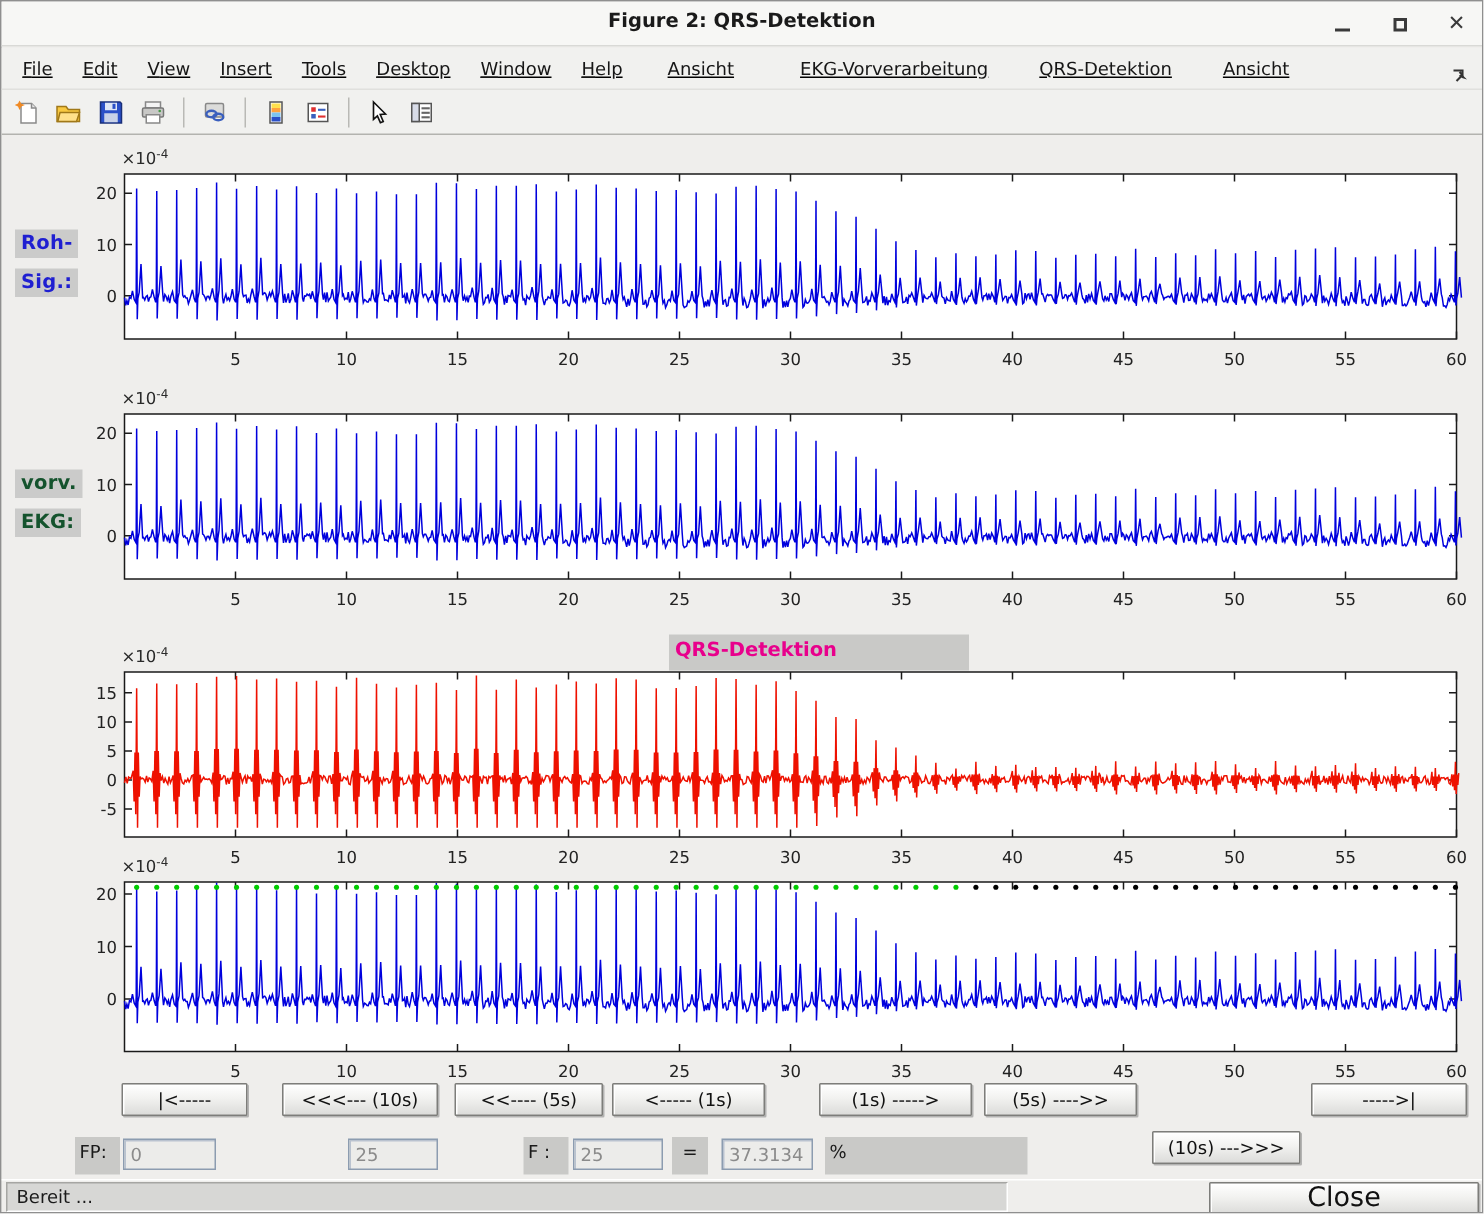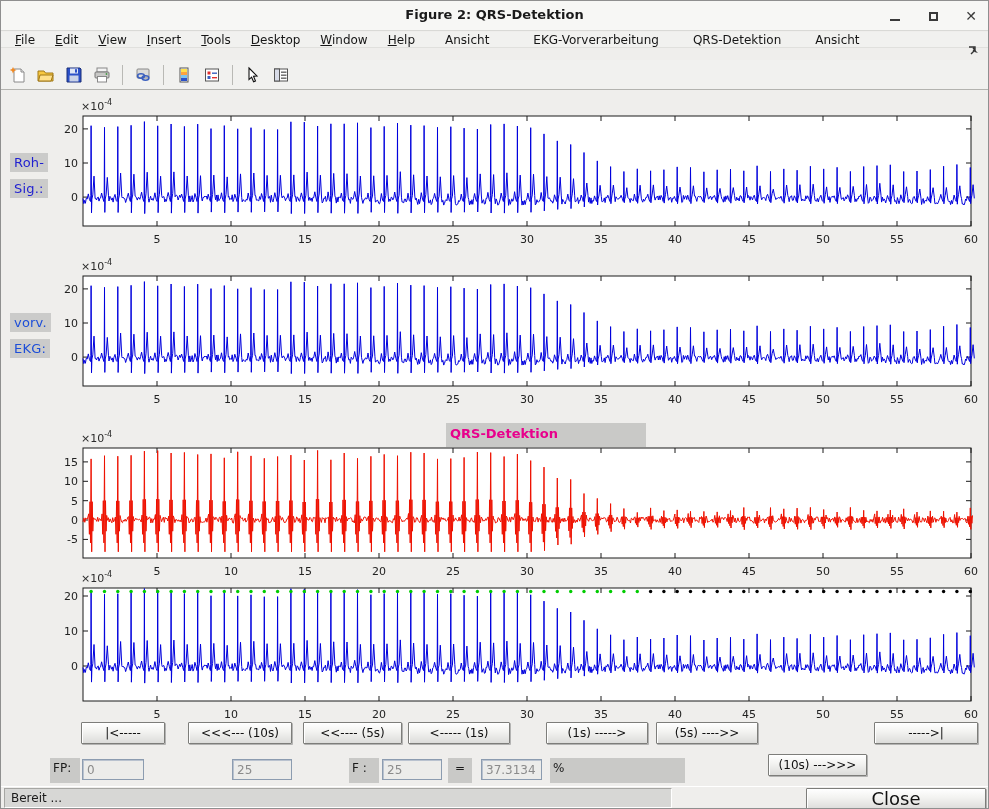--- a/index.html
+++ b/index.html
@@ -16,7 +16,7 @@
   .close-glyph { font-size:14px; line-height:14px; }
 
   
-  .menubar { position:absolute; left:0; top:31px; width:100%; height:16px; background:#f1f1ef; border-bottom:1px solid #e0e0dd; display:flex; align-items:center; padding-left:4px; }
+  .menubar { position:absolute; left:0; top:31px; width:100%; height:28px; background:#f1f1ef; border-bottom:1px solid #e0e0dd; display:flex; align-items:center; padding-left:4px;text-decoration:underline; }
   .menu-item { padding:4px 10px; font-size:12px; color:#161616; white-space:nowrap; }
   .menu-item .u { text-decoration:underline; }
   .menu-overflow { position:absolute; right:8px; top:8px; }

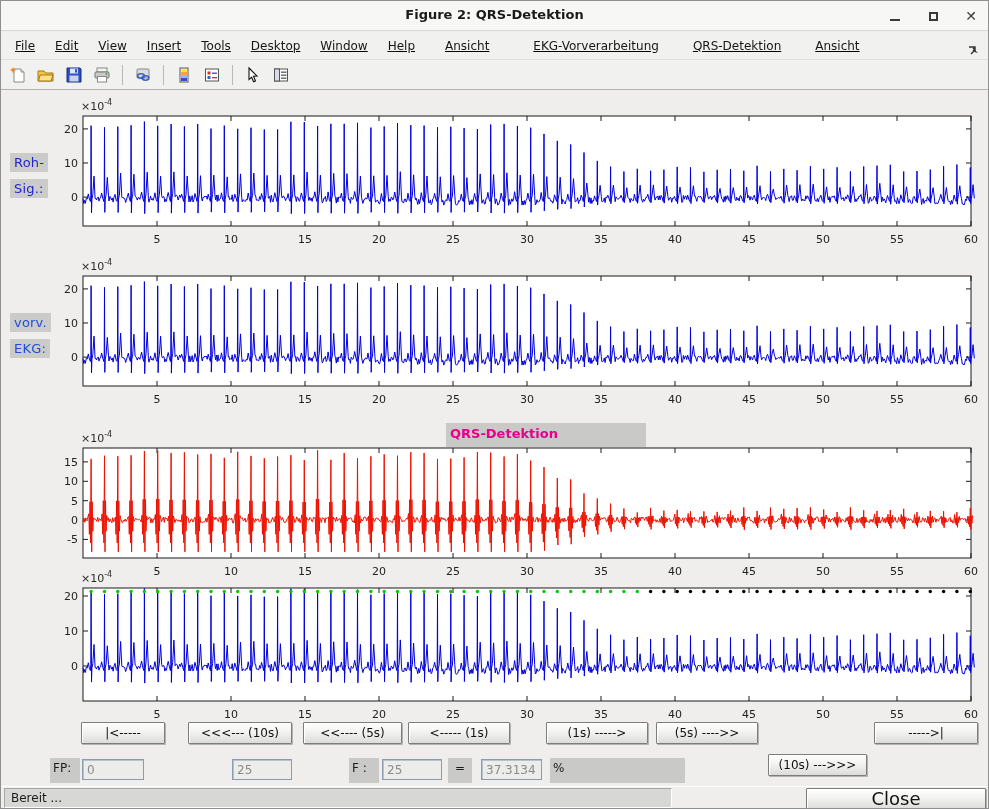--- a/index.html
+++ b/index.html
@@ -33,7 +33,7 @@
   .mult { position:absolute; font-size:11px; color:#2a2a2a; }
   .mult sup { font-size:8px; }
 
-  .side-label { position:absolute; left:9px; background:#cbcbca; padding:2px 4px; font-size:13px; font-weight:normal; letter-spacing:0.2px; }
+  .side-label { position:absolute; left:9px; background:#cbcbca; padding:2px 4px; font-size:13px; font-weight:bold; letter-spacing:0.2px; }
   .side-label.raw { color:#1f1fd1; }
   .side-label.vorv { color:#1d4ed8; }
 

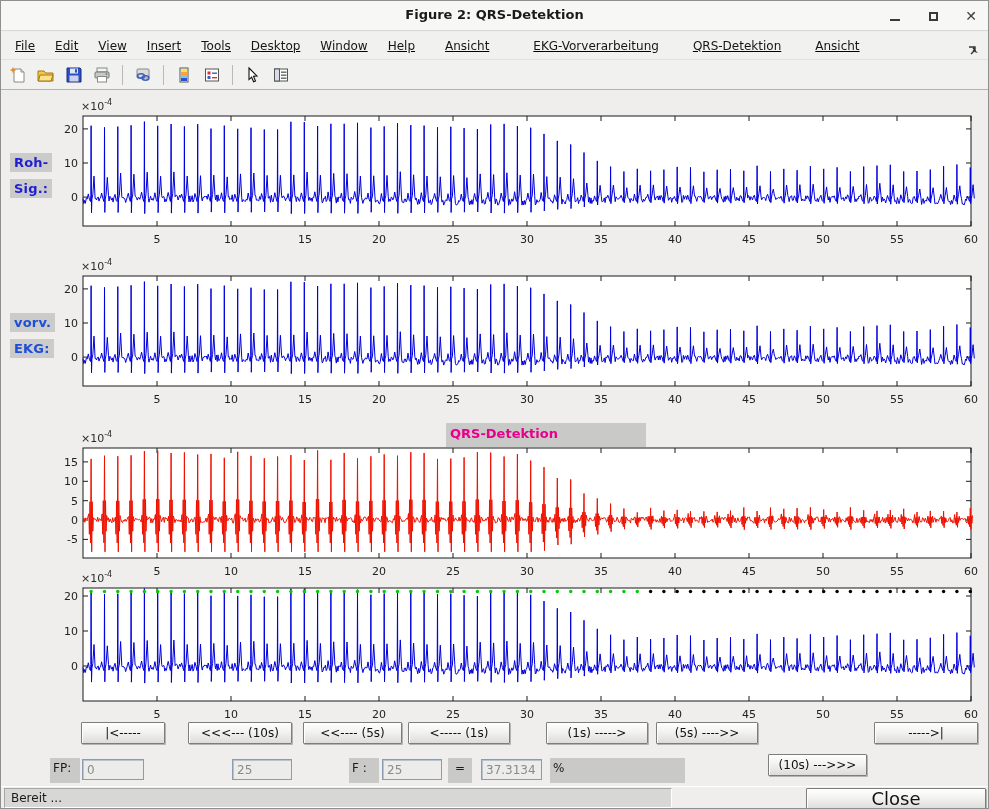--- a/index.html
+++ b/index.html
@@ -35,7 +35,7 @@
 
   .side-label { position:absolute; left:9px; background:#cbcbca; padding:2px 4px; font-size:13px; font-weight:bold; letter-spacing:0.2px; }
   .side-label.raw { color:#1f1fd1; }
-  .side-label.vorv { color:#1d4ed8; }
+  .side-label.vorv { color:#14532d; }
 
   .qrs-title-box { position:absolute; left:445px; top:422px; width:200px; height:24px; background:#c9c9c7; padding:3px 0 0 4px; font-size:13px; font-weight:bold; color:#e8008c; }
 

